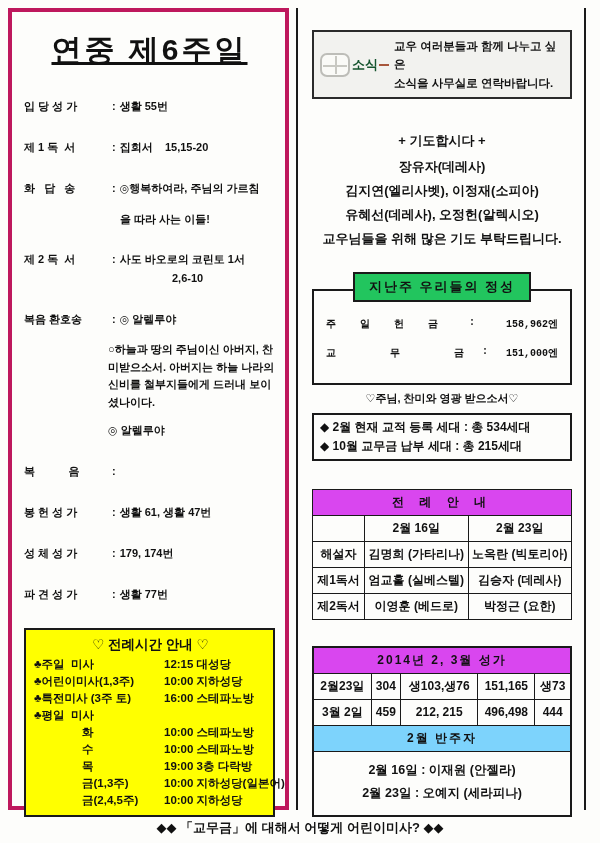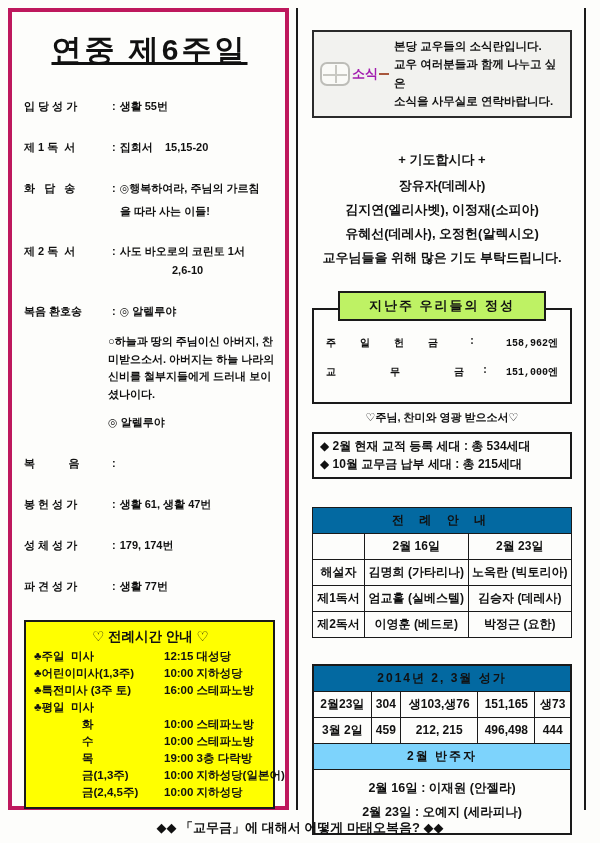--- a/index.html
+++ b/index.html
@@ -231,7 +231,6 @@
         <span class="news-label">소식</span>
       </span>
       <span class="news-text">
-        <div>본당 교우들의 소식란입니다.</div>
         <div>교우 여러분들과 함께 나누고 싶은</div>
         <div>소식을 사무실로 연락바랍니다.</div>
       </span>

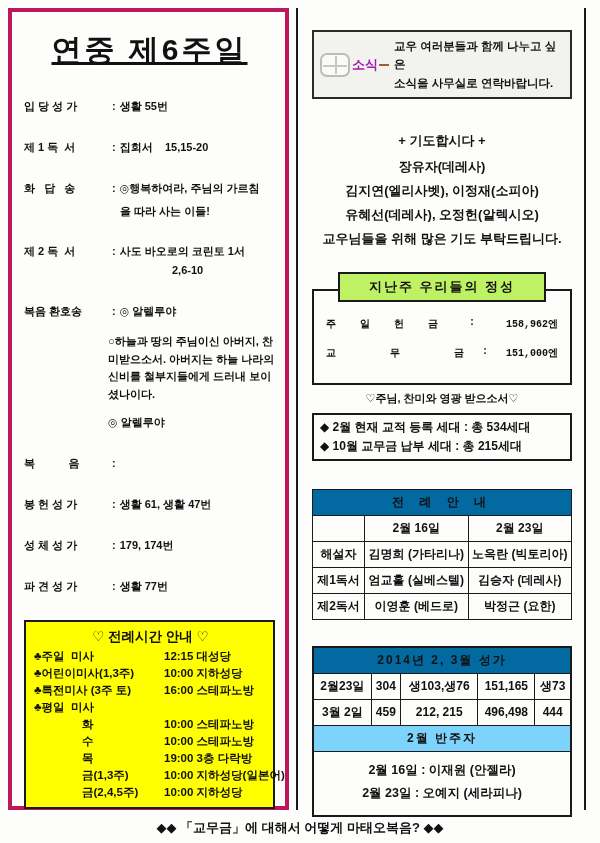--- a/index.html
+++ b/index.html
@@ -59,7 +59,7 @@
   }
   .news-glyph::before { content:""; position:absolute; left:50%; top:1px; bottom:1px; width:2px; background:#c8c8c2; }
   .news-glyph::after { content:""; position:absolute; top:50%; left:1px; right:1px; height:2px; background:#c8c8c2; }
-  .news-label { color:#a21caf; font-weight:700; font-size:13px; position:relative; }
+  .news-label { color:#14532d; font-weight:700; font-size:13px; position:relative; }
   .news-label::after { content:""; display:inline-block; width:10px; border-top:2px solid #a8573c; vertical-align:middle; margin-left:1px; }
   .news-text { font-size:11.5px; font-weight:700; line-height:1.6; }
 

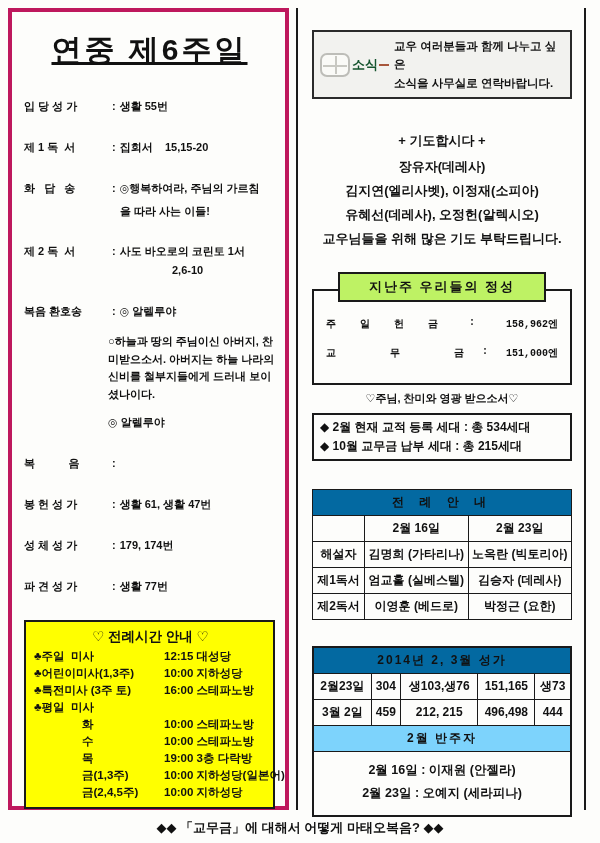--- a/index.html
+++ b/index.html
@@ -26,7 +26,7 @@
   .entry .lbl { width:88px; flex:none; white-space:pre; }
   .entry .colon { flex:none; margin-right:4px; }
   .entry .val { white-space:pre-wrap; }
-  .cont-a { margin-left:96px; margin-top:8px; }
+  .cont-a { margin-left:96px; margin-top:16px; }
   .cont-b { margin-left:148px; margin-top:4px; }
   .gospel-body { margin-left:84px; margin-top:14px; line-height:1.6; width:172px; }
   .gospel-tail { margin-left:84px; margin-top:12px; }

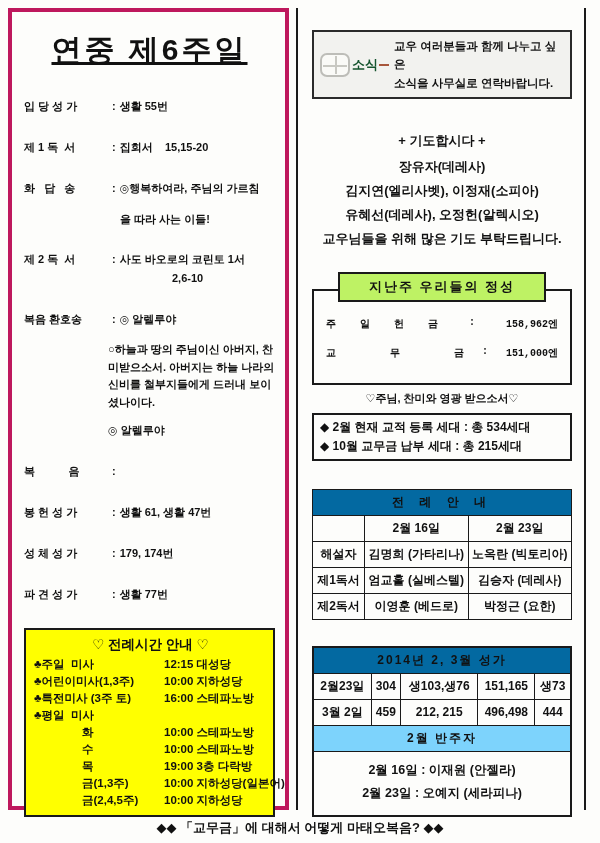--- a/index.html
+++ b/index.html
@@ -68,8 +68,8 @@
 
   .offer-wrap { margin-bottom:4px; }
   .offer-title {
-    width:208px; margin:0 auto; position:relative; top:13px; z-index:2;
-    background:#bef264; border:2px solid #1a1a1a; text-align:center;
+    width:178px; margin:0 auto; position:relative; top:13px; z-index:2;
+    background:#22c55e; border:2px solid #1a1a1a; text-align:center;
     font-size:13px; font-weight:700; letter-spacing:2px; padding:4px 0;
   }
   .offer-box { border:2px solid #1a1a1a; padding:26px 12px 8px 12px; }

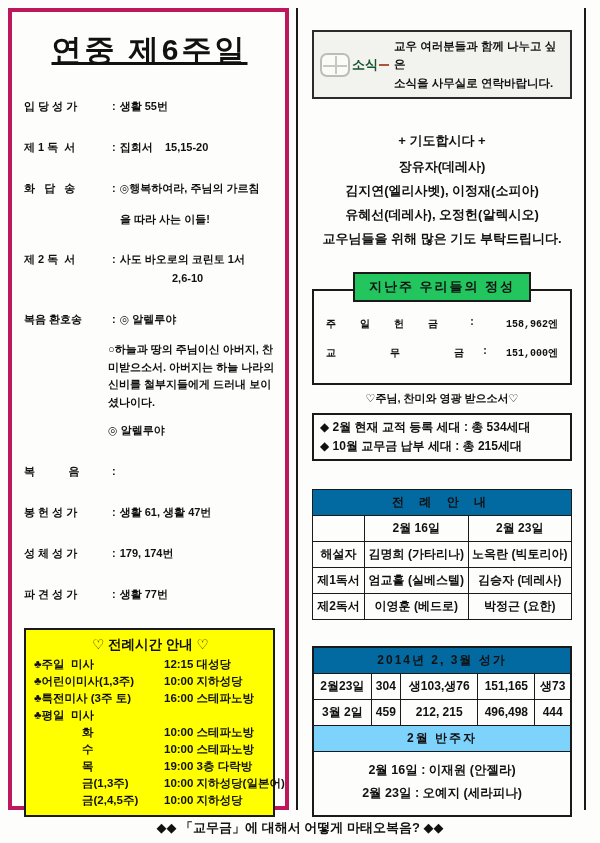--- a/index.html
+++ b/index.html
@@ -80,7 +80,7 @@
 
   table { border-collapse:collapse; width:100%; }
   td, th { border:1.6px solid #1a1a1a; font-size:12px; font-weight:700; text-align:center; padding:4px 2px; }
-  .thead { background:#0369a1; letter-spacing:6px; padding:4px 0; }
+  .thead { background:#d946ef; letter-spacing:6px; padding:4px 0; }
   .liturgy-table { margin-bottom:26px; }
   .liturgy-table .role { width:52px; padding:4px 1px; }
 

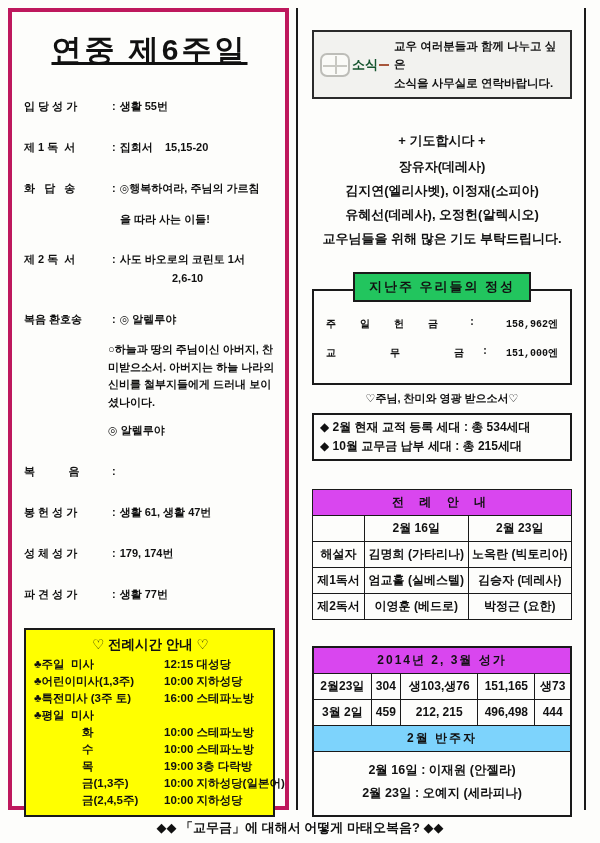--- a/index.html
+++ b/index.html
@@ -328,7 +328,7 @@
 
   </div>
 
-  <div class="footer">◆◆ 「교무금」에 대해서 어떻게 마태오복음? ◆◆</div>
+  <div class="footer">◆◆ 「교무금」에 대해서 어떻게 어린이미사? ◆◆</div>
 </div>
 
 </body></html>

